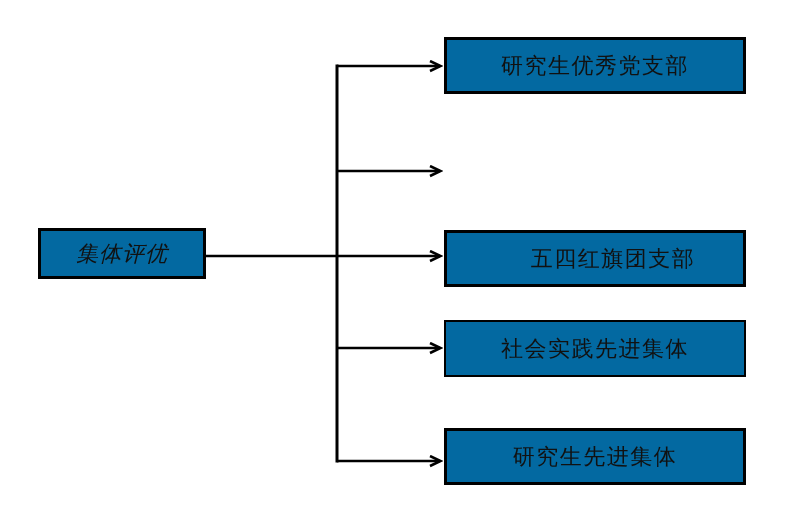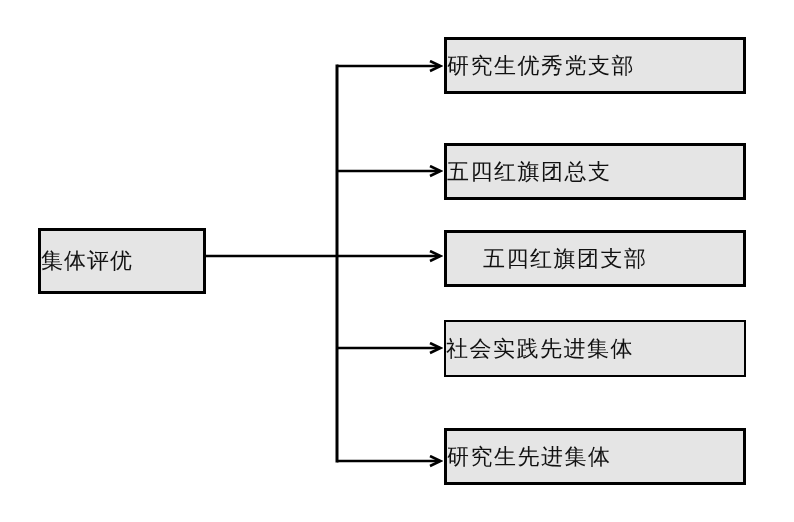--- a/index.html
+++ b/index.html
@@ -28,11 +28,11 @@
   .node {
     position: absolute;
     box-sizing: border-box;
-    background: #e5e5e5;
+    background: #0369a1;
     border: 3px solid #000000;
     display: flex;
     align-items: center;
-    justify-content: flex-start;
+    justify-content: center;
     z-index: 2;
   }
   .node.thin {

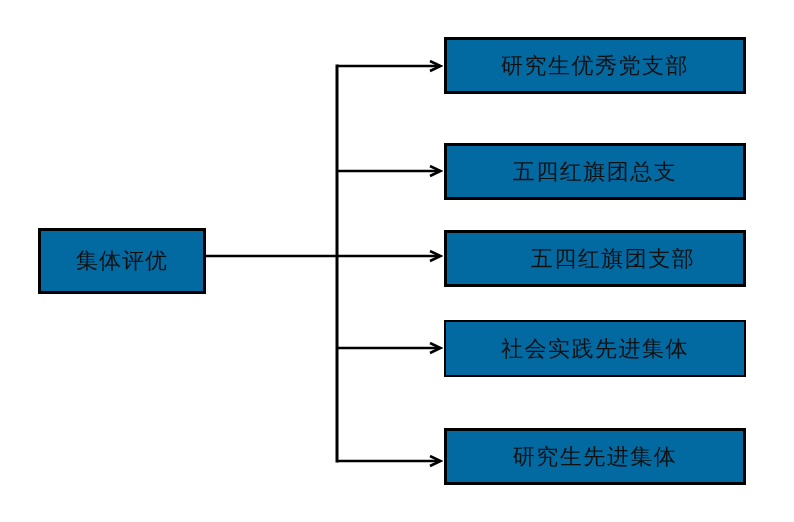--- a/index.html
+++ b/index.html
@@ -85,9 +85,6 @@
     <span class="node-label">研究生优秀党支部</span>
   </div>
 
-  <div class="node" style="left:444px; top:143px; width:302px; height:57px;">
-    <span class="node-label">五四红旗团总支</span>
-  </div>
 
   <div class="node" style="left:444px; top:230px; width:302px; height:57px;padding-left:36px;">
     <span class="node-label">五四红旗团支部</span>

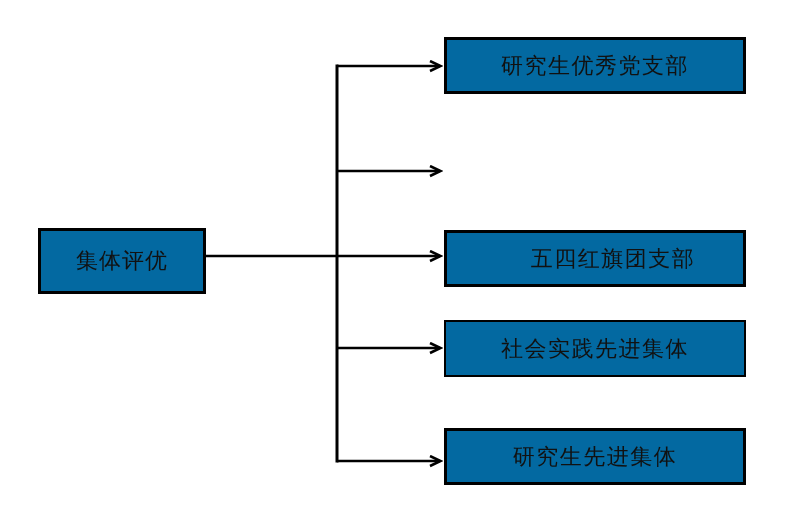--- a/index.html
+++ b/index.html
@@ -77,7 +77,7 @@
     <path d="M 337 461 L 440 461" fill="none" stroke="#000000" stroke-width="2.6" marker-end="url(#vhead)"></path>
   </svg>
 
-  <div class="node root" style="left:38px; top:228px; width:168px; height:66px;">
+  <div class="node root" style="left:38px; top:228px; width:168px; height:51px;font-style:italic;">
     <span class="node-label">集体评优</span>
   </div>
 

